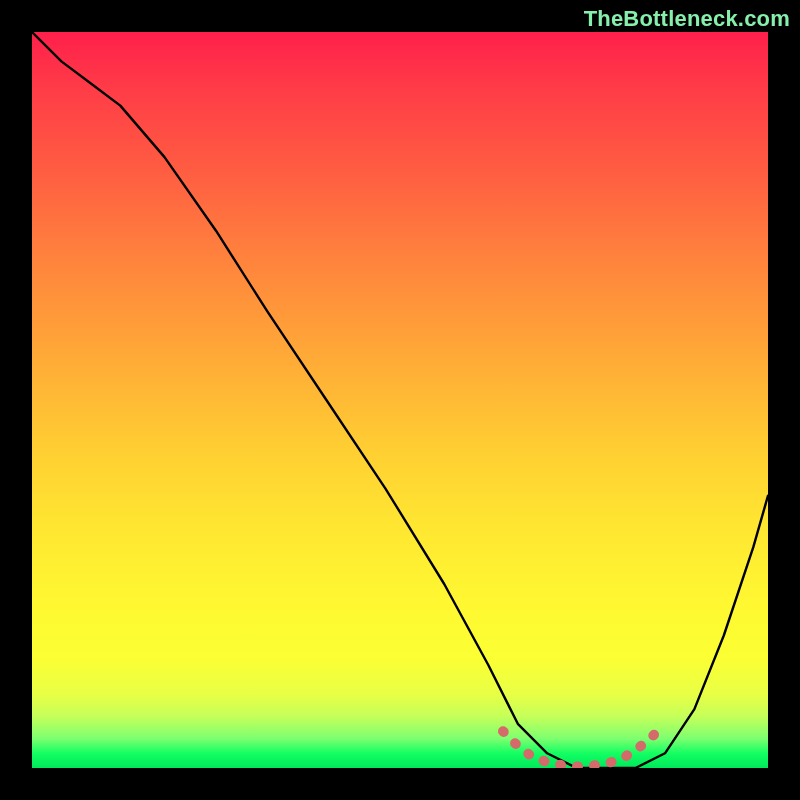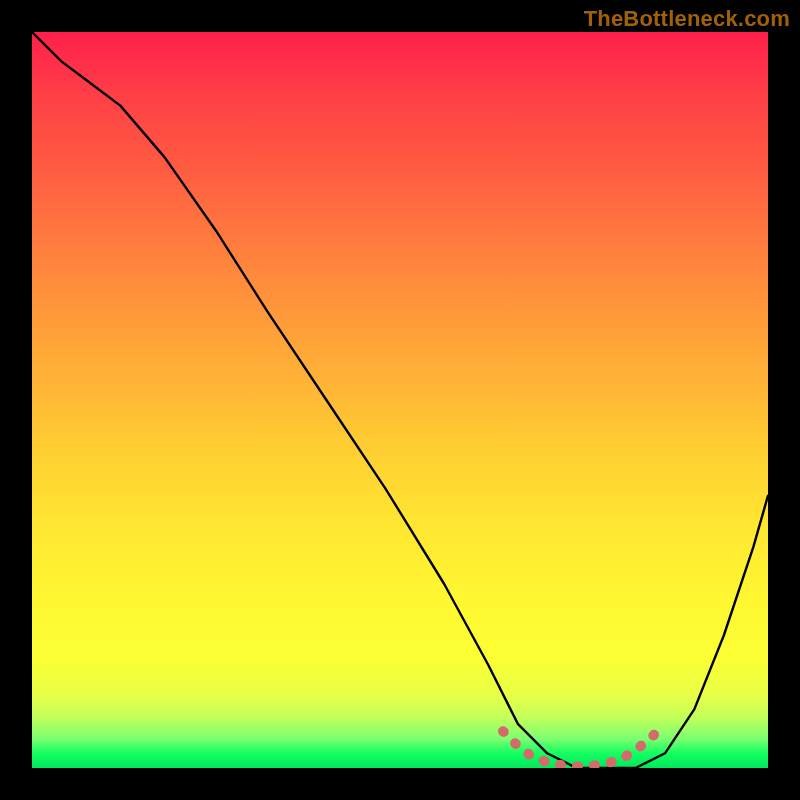--- a/index.html
+++ b/index.html
@@ -53,7 +53,7 @@
     position: absolute;
     top: 6px;
     right: 10px;
-    color: #a16207;
+    color: #86efac;
     font-size: 22px;
     font-weight: 600;
     letter-spacing: 0.2px;

